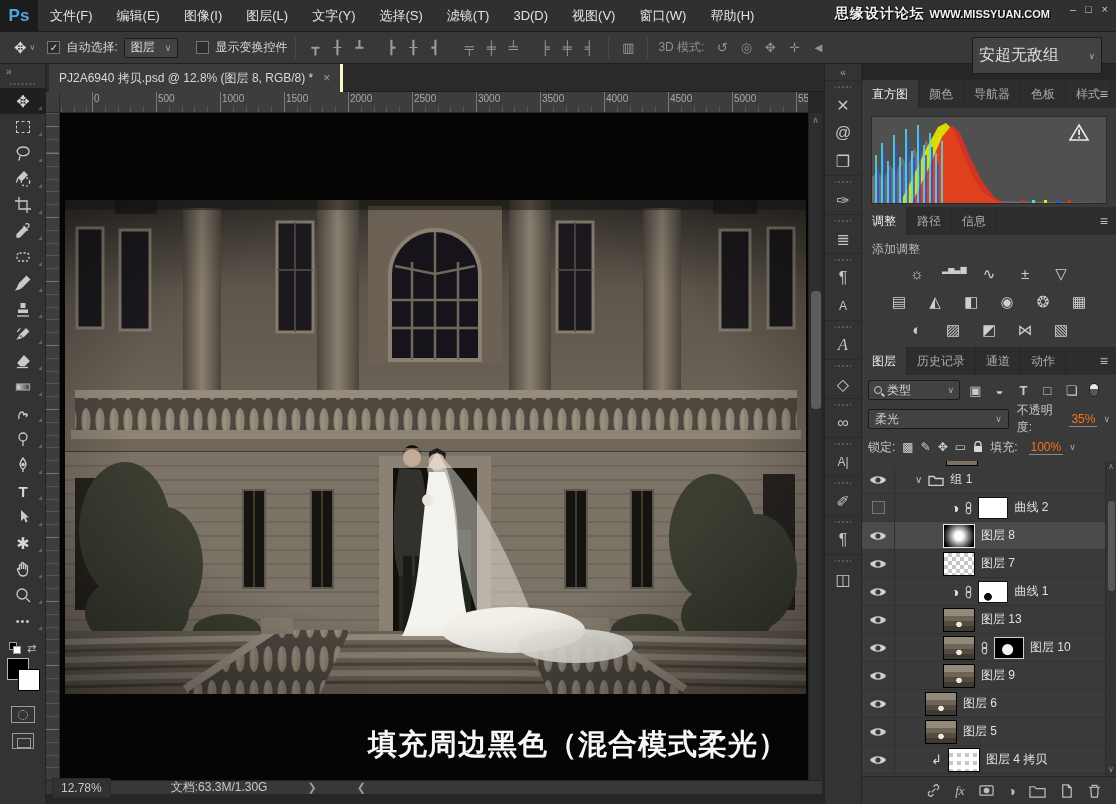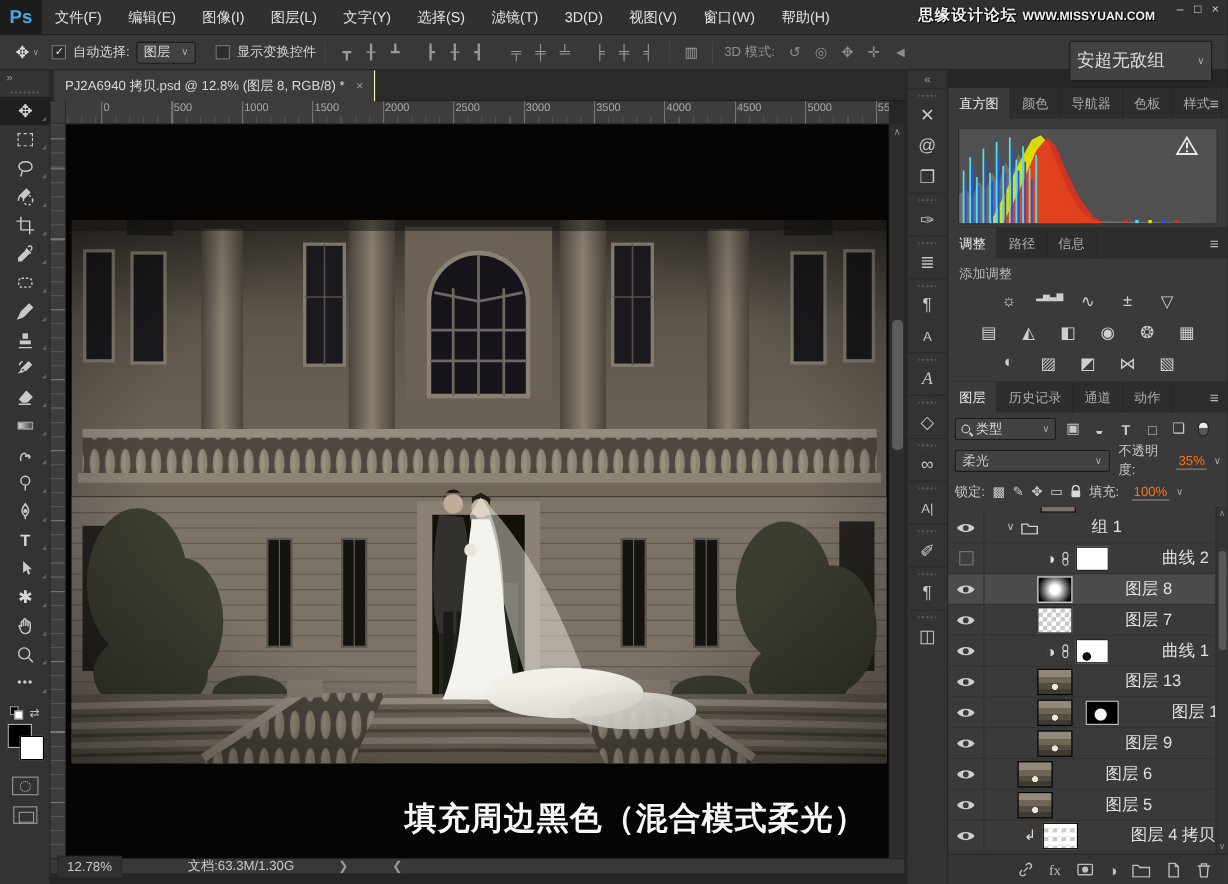--- a/index.html
+++ b/index.html
@@ -44,7 +44,7 @@
   #scrmode i{position:absolute;left:4px;top:4px;width:14px;height:10px;border:1px solid #9a9a9a;background:#333;}
   
   #tabbar{position:absolute;left:46px;top:64px;width:778px;height:28px;background:#2a2a2a;border-bottom:1px solid #1c1c1c;}
-  #doctab{position:absolute;left:3px;top:0;height:28px;background:#3c3c3c;border-right:1px solid #fef9c3;display:flex;align-items:center;padding:0 10px;color:#d8d8d8;font-size:12px;}
+  #doctab{position:absolute;left:3px;top:0;height:28px;background:#3c3c3c;border-right:3px solid #fef9c3;display:flex;align-items:center;padding:0 10px;color:#d8d8d8;font-size:12px;}
   #doctab .x{margin-left:10px;color:#9a9a9a;font-size:12px;}
   #corner{position:absolute;left:46px;top:92px;width:14px;height:21px;background:#3d3d3d;border-right:1px solid #2a2a2a;border-bottom:1px solid #2a2a2a;}
   #hruler{position:absolute;left:60px;top:92px;width:748px;height:21px;background:#3d3d3d;border-bottom:1px solid #2a2a2a;overflow:hidden;

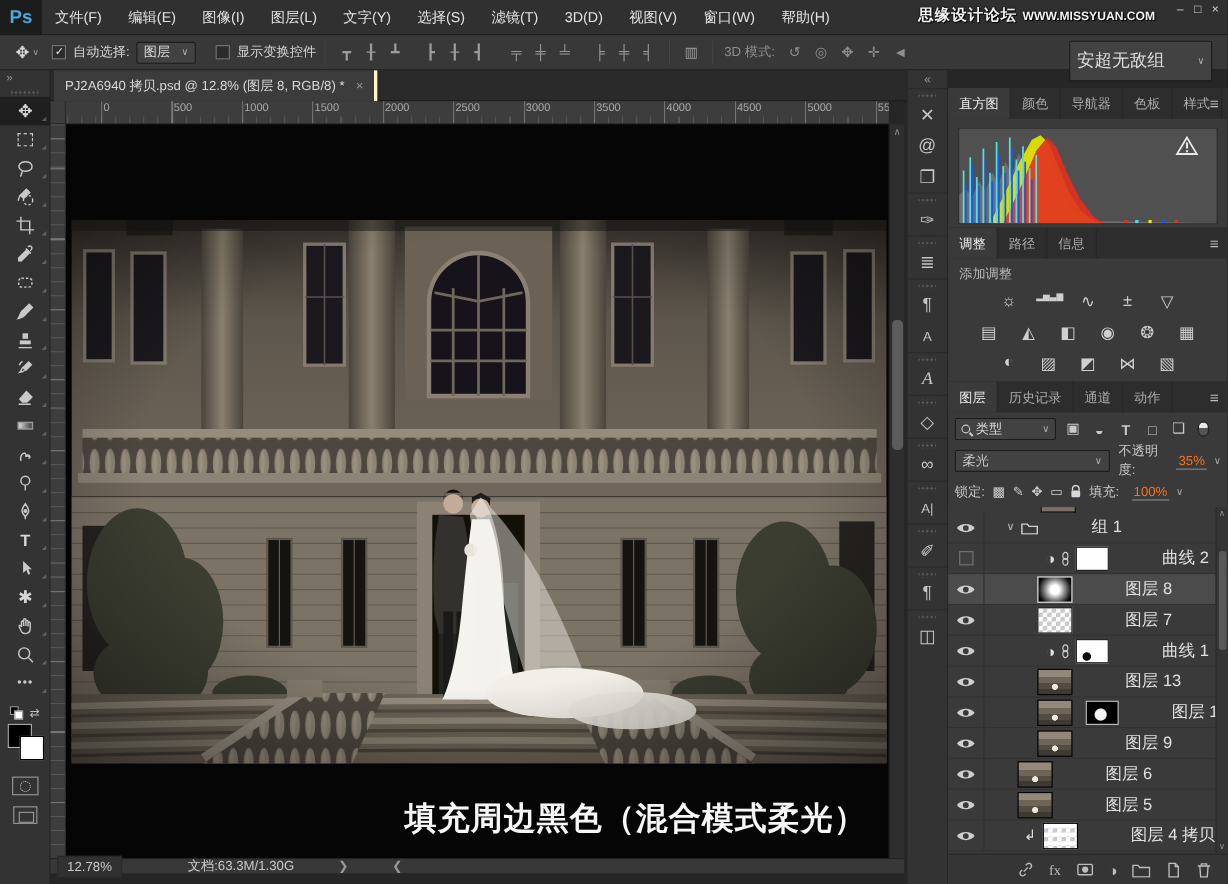--- a/index.html
+++ b/index.html
@@ -101,7 +101,7 @@
   .eyebox{width:33px;flex:none;border-right:1px solid #2f2f2f;display:flex;align-items:center;justify-content:center;}
   .eyeoff{width:13px;height:13px;border:1px solid #767676;background:#3f3f3f;}
   .lcont{display:flex;align-items:center;gap:6px;flex:1;min-width:0;}
-  .lname{color:#e0e0e0;font-size:15px;white-space:nowrap;margin-left:42px;}
+  .lname{color:#e0e0e0;font-size:12px;white-space:nowrap;}
   .th{width:32px;height:24px;border:1px solid #000;flex:none;}
   .th-photo{background-image:radial-gradient(circle at 50% 70%,#ece8df 0 2.5px,rgba(0,0,0,0) 3px),linear-gradient(180deg,#93897a 0 30%,#6e6557 30% 55%,#544c41 55% 78%,#3e3931 78%);}
   .th-blob{background:radial-gradient(circle at 50% 50%,#ffffff 0 4px,#8d8d8d 9px,#222 14px,#000 16px);border-color:#e6e6e6;}

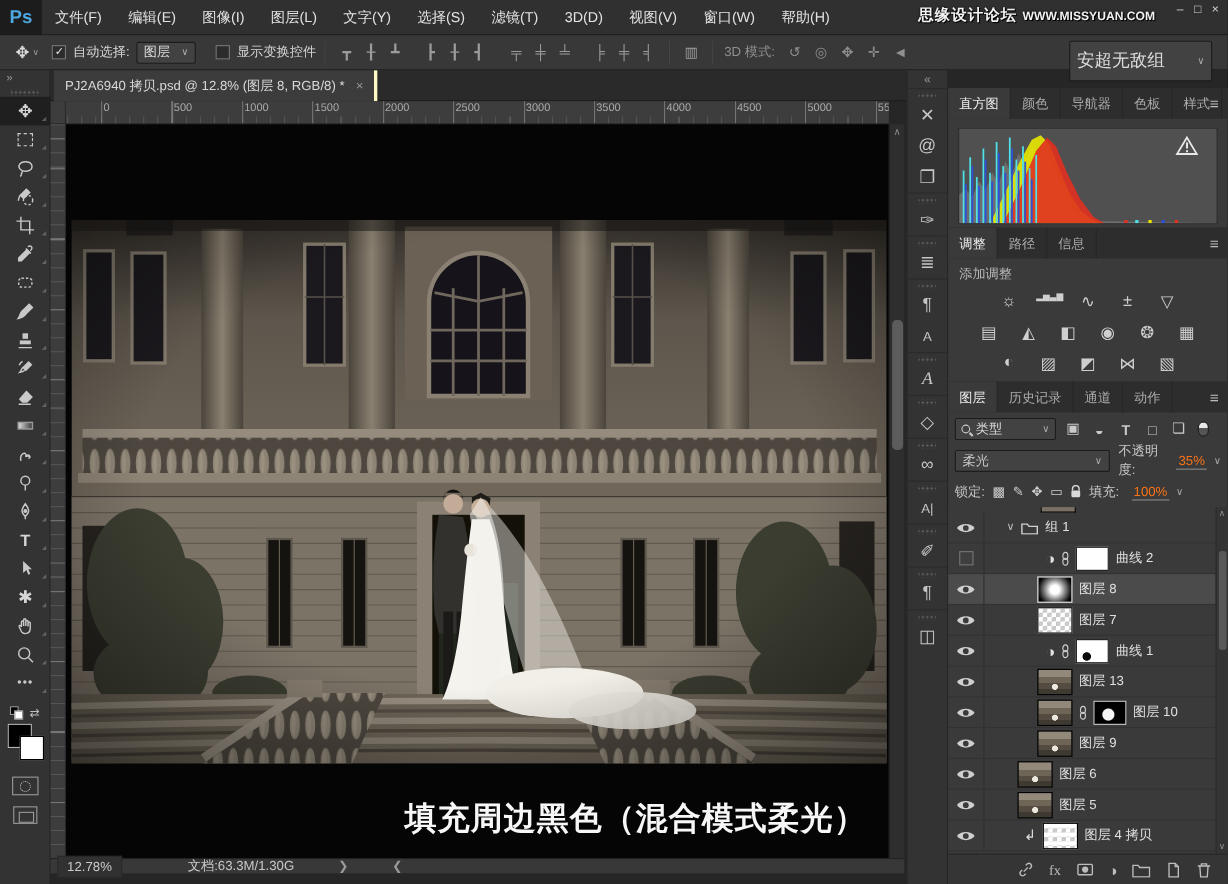--- a/index.html
+++ b/index.html
@@ -118,7 +118,7 @@
   #listthumb{position:absolute;left:2px;top:40px;width:7px;height:90px;background:#585858;border-radius:3px;}
   #layerbottom{position:absolute;left:0;top:429px;width:254px;height:28px;background:#353535;border-top:1px solid #272727;display:flex;align-items:center;justify-content:flex-end;gap:13px;padding:0 14px;}
   #layerbottom svg{stroke:#bdbdbd;fill:none;stroke-width:1.3;}
-  .fxtxt{color:#bdbdbd;font-size:13px;font-family:"Liberation Serif","DejaVu Serif",serif;}
+  .fxtxt{color:#bdbdbd;font-style:italic;font-size:13px;font-family:"Liberation Serif","DejaVu Serif",serif;}
   .sliver{height:5px;display:flex;}
   .sliver i{margin-left:84px;width:32px;background:#7a7164;border:1px solid #000;border-top:none;}
 </style>

